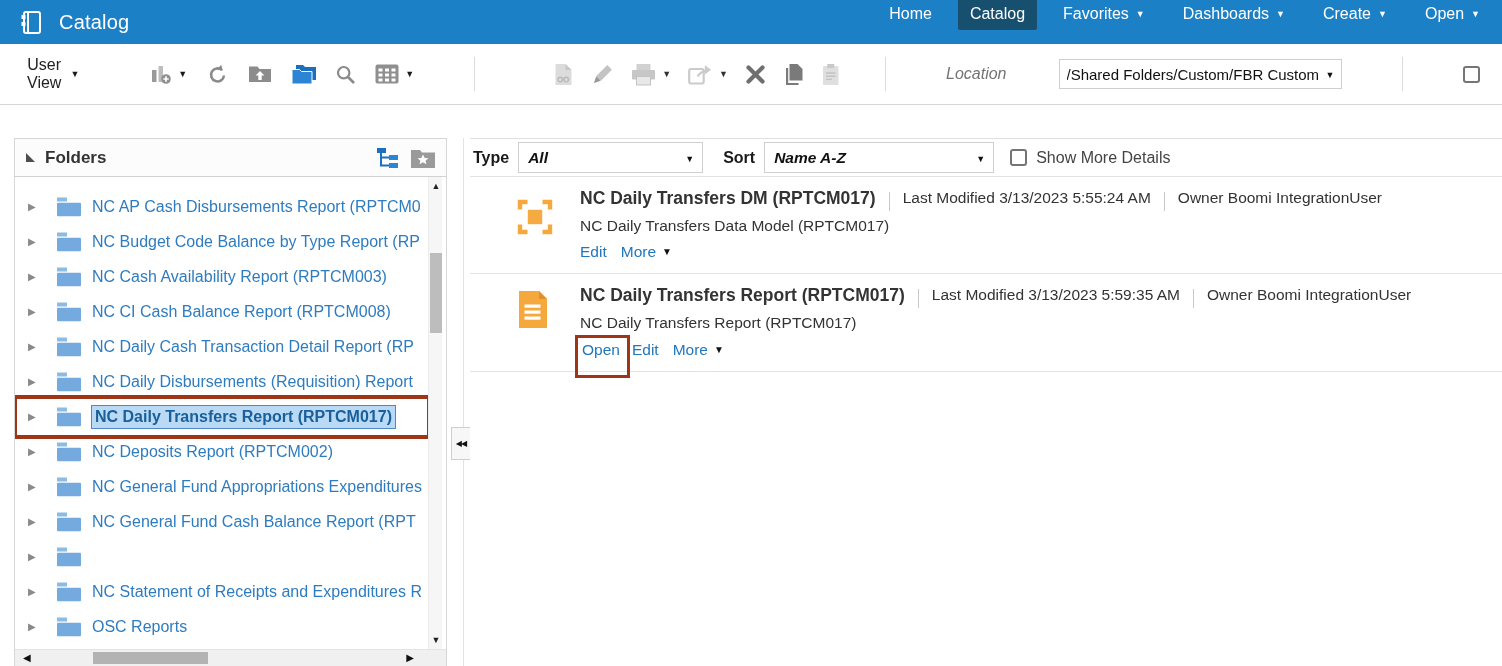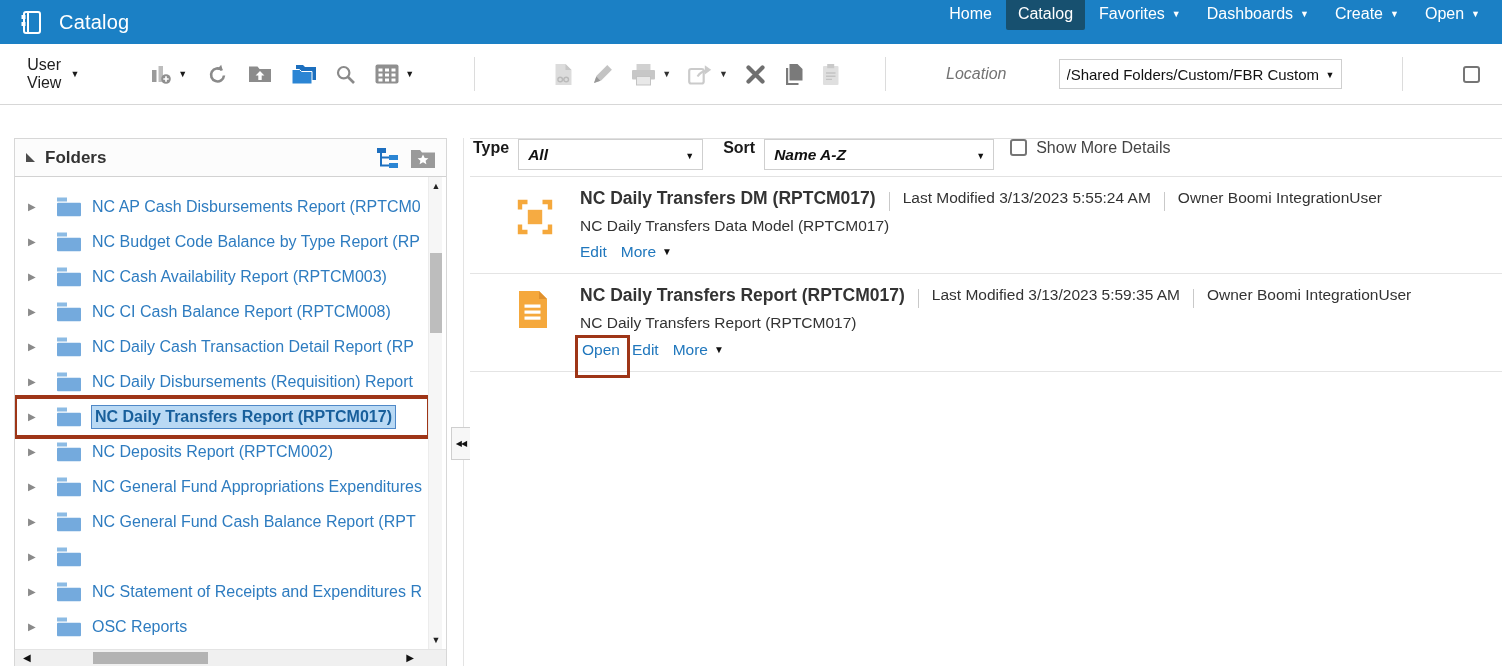--- a/index.html
+++ b/index.html
@@ -17,7 +17,7 @@
   .brand{display:flex; align-items:center; margin-left:18px;}
   .brand .logo{display:inline-flex; margin-right:14px;}
   .page-title{font-size:20px; letter-spacing:.2px;}
-  .topnav{position:absolute; right:10px; top:0; height:28px; display:flex; align-items:center; gap:2px;}
+  .topnav{position:absolute; right:10px; top:0; height:28px; display:flex; align-items:center; gap:14px;}
   .nav-item{display:flex; align-items:center; padding:7px 12px; font-size:16px; cursor:pointer; border-radius:2px; white-space:nowrap;}
   .nav-item.active{background:var(--active-tab);}
   .nav-caret{font-size:9px; margin-left:7px; line-height:1;}

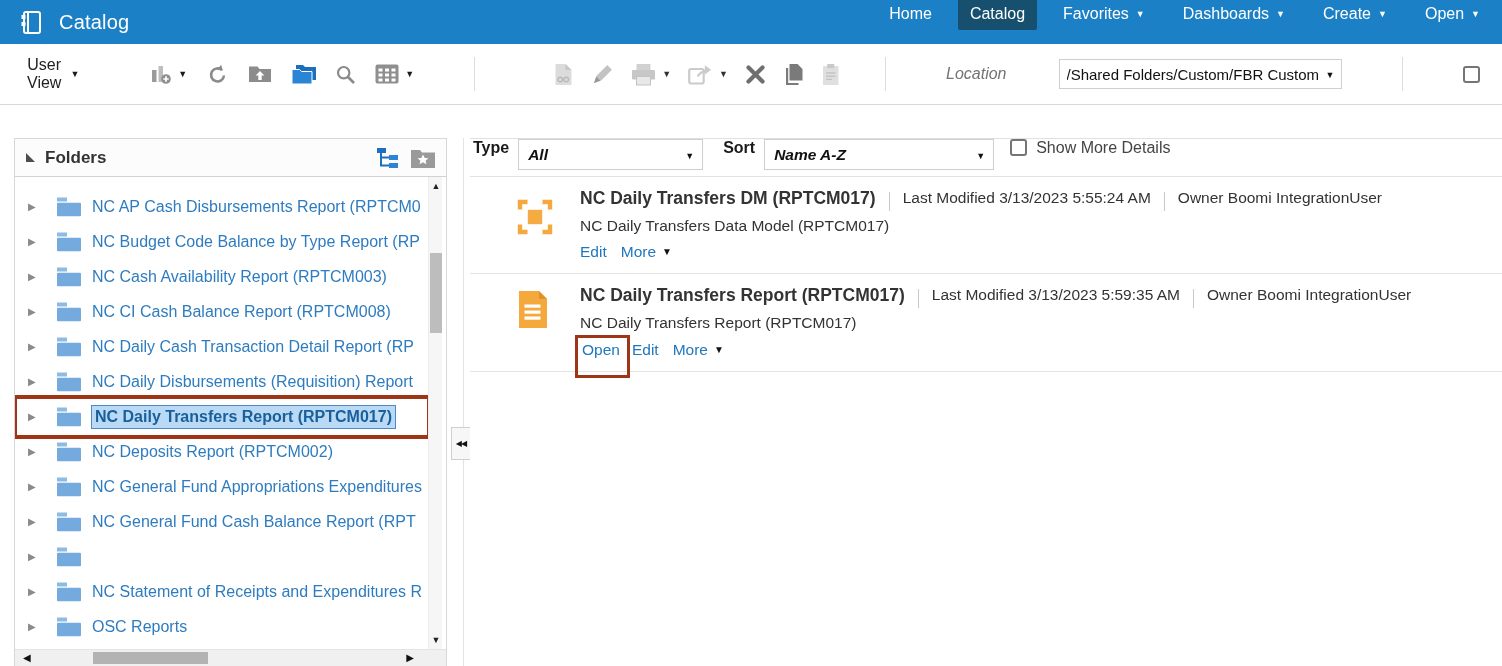--- a/index.html
+++ b/index.html
@@ -75,7 +75,7 @@
 
   
   .content{position:absolute; left:470px; top:33px; right:0; bottom:0; background:#fff; border-top:1px solid #e0e0e0;}
-  .content-header{position:relative; height:38px; display:flex; border-bottom:1px solid #e2e2e2; padding-left:3px;}
+  .content-header{position:relative; height:38px; display:flex; align-items:center; border-bottom:1px solid #e2e2e2; padding-left:3px;}
   .ch-label{font-size:16px; font-weight:bold; color:#1a1a1a; margin-right:9px;}
   .select{position:relative; height:31px; border:1px solid #cfcfcf; background:#fff; display:flex; align-items:center; padding:0 24px 0 9px; cursor:pointer;font-style:italic;}
   .select .sel-text{font-size:15.5px; font-weight:bold; color:#111; white-space:nowrap;}

